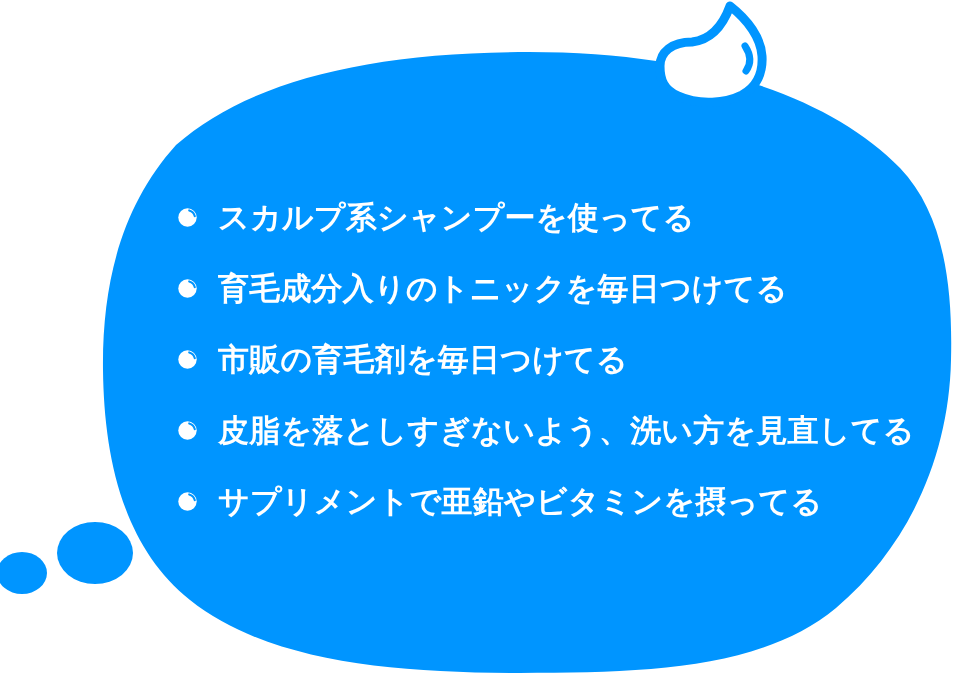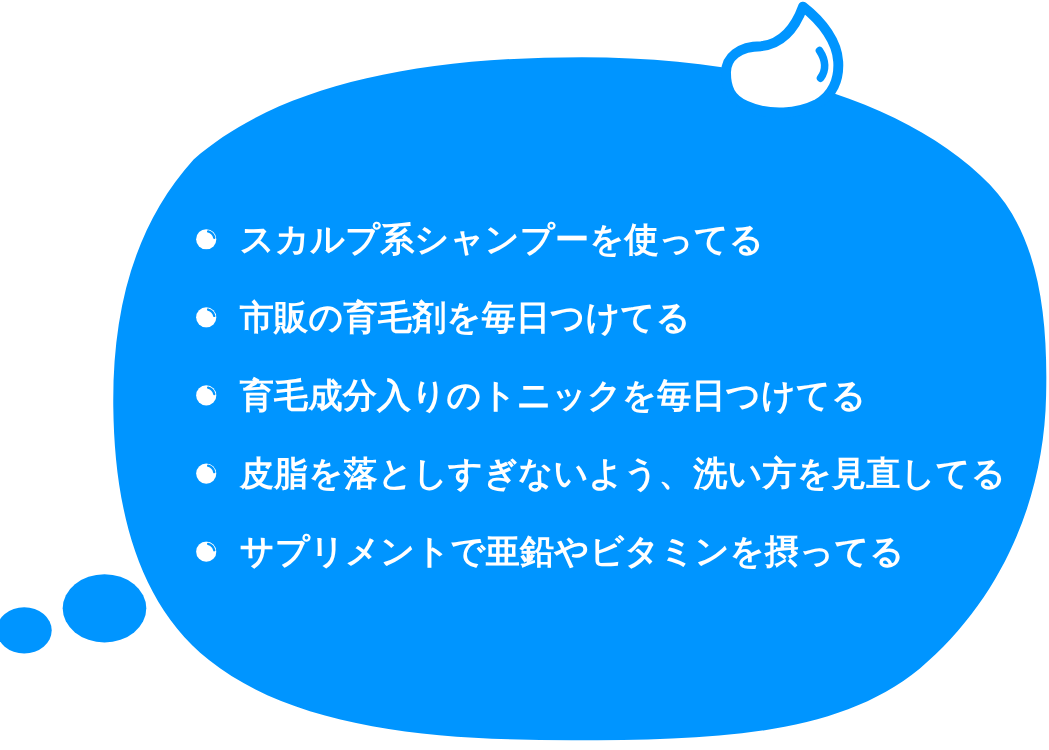--- a/index.html
+++ b/index.html
@@ -128,7 +128,7 @@
           <path d="M 11.2 2.4 C 14.2 3.2, 16.1 5.2, 16.8 8.2" fill="none" stroke="#0095FF" stroke-width="2.1" stroke-linecap="round"></path>
         </svg>
       </span>
-      <span class="bullet-label">市販の育毛剤を毎日つけてる</span>
+      <span class="bullet-label">育毛成分入りのトニックを毎日つけてる</span>
     </li>
 
     <li class="bullet-row">
@@ -138,7 +138,7 @@
           <path d="M 11.2 2.4 C 14.2 3.2, 16.1 5.2, 16.8 8.2" fill="none" stroke="#0095FF" stroke-width="2.1" stroke-linecap="round"></path>
         </svg>
       </span>
-      <span class="bullet-label">育毛成分入りのトニックを毎日つけてる</span>
+      <span class="bullet-label">市販の育毛剤を毎日つけてる</span>
     </li>
 
     <li class="bullet-row">

